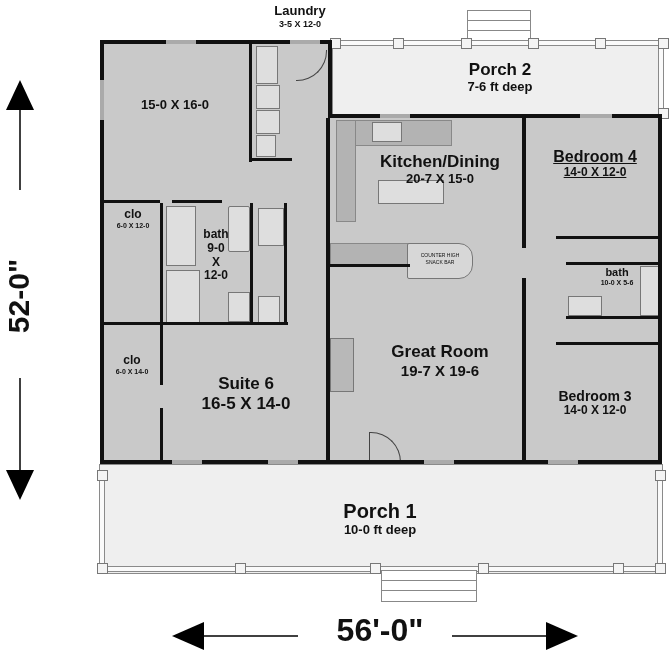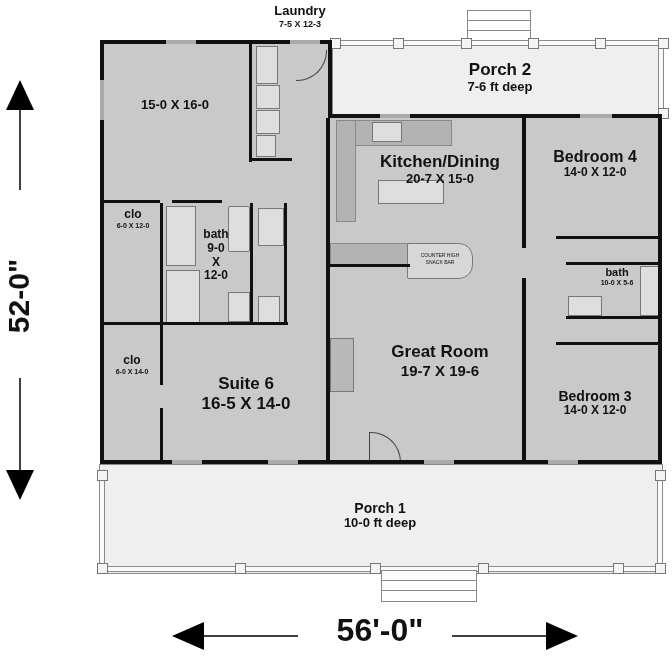--- a/index.html
+++ b/index.html
@@ -49,7 +49,7 @@
 
 <div class="label" style="left:250px;top:4px;width:100px;">
   <span class="n" style="font-size:13px;">Laundry</span>
-  <span class="d" style="font-size:9px;">7-5 X 12-3</span>
+  <span class="d" style="font-size:9px;">3-5 X 12-0</span>
 </div>
 
 <div class="step" style="left:467px;top:10px;width:62px;height:30px;">

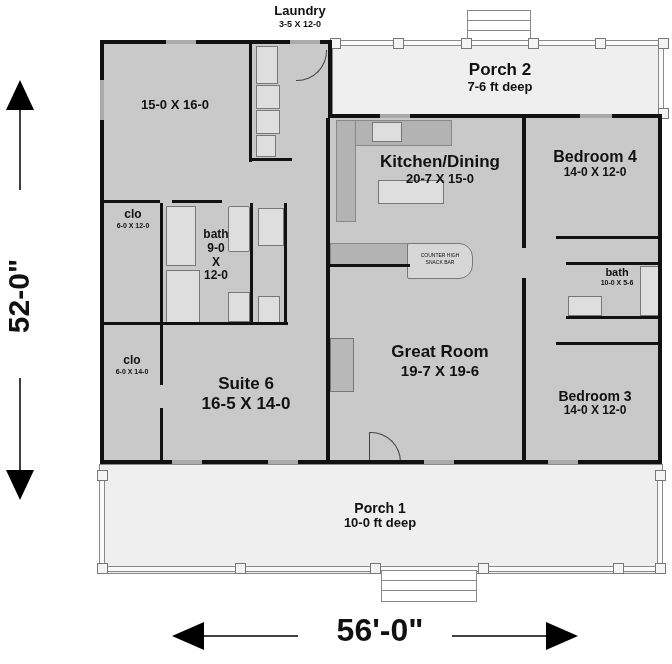--- a/index.html
+++ b/index.html
@@ -100,7 +100,7 @@
   <div class="abs" style="left:0;top:15px;width:64px;text-align:center;font-size:5px;">SNACK BAR</div>
 </div>
 
-<div class="label" style="left:530px;top:148px;width:130px;">
+<div class="label" style="left:530px;top:148px;width:130px;text-decoration:underline;">
   <span class="n" style="font-size:16px;">Bedroom 4</span>
   <span class="d" style="font-size:12px;">14-0 X 12-0</span>
 </div>

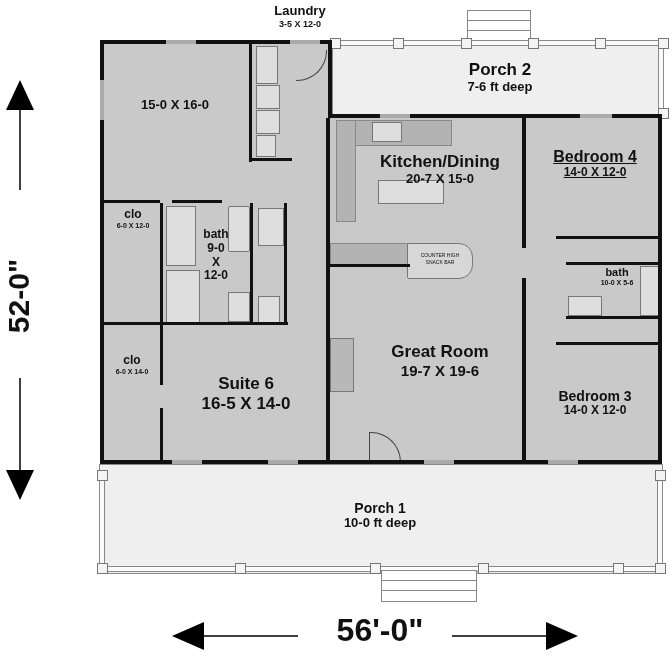--- a/index.html
+++ b/index.html
@@ -205,7 +205,7 @@
   <div class="abs" style="left:0;top:19px;width:94px;height:1px;background:#888;"></div>
 </div>
 <div class="label" style="left:300px;top:500px;width:160px;">
-  <span class="n" style="font-size:14px;">Porch 1</span>
+  <span class="n" style="font-size:20px;">Porch 1</span>
   <span class="d" style="font-size:13px;">10-0 ft deep</span>
 </div>
 

